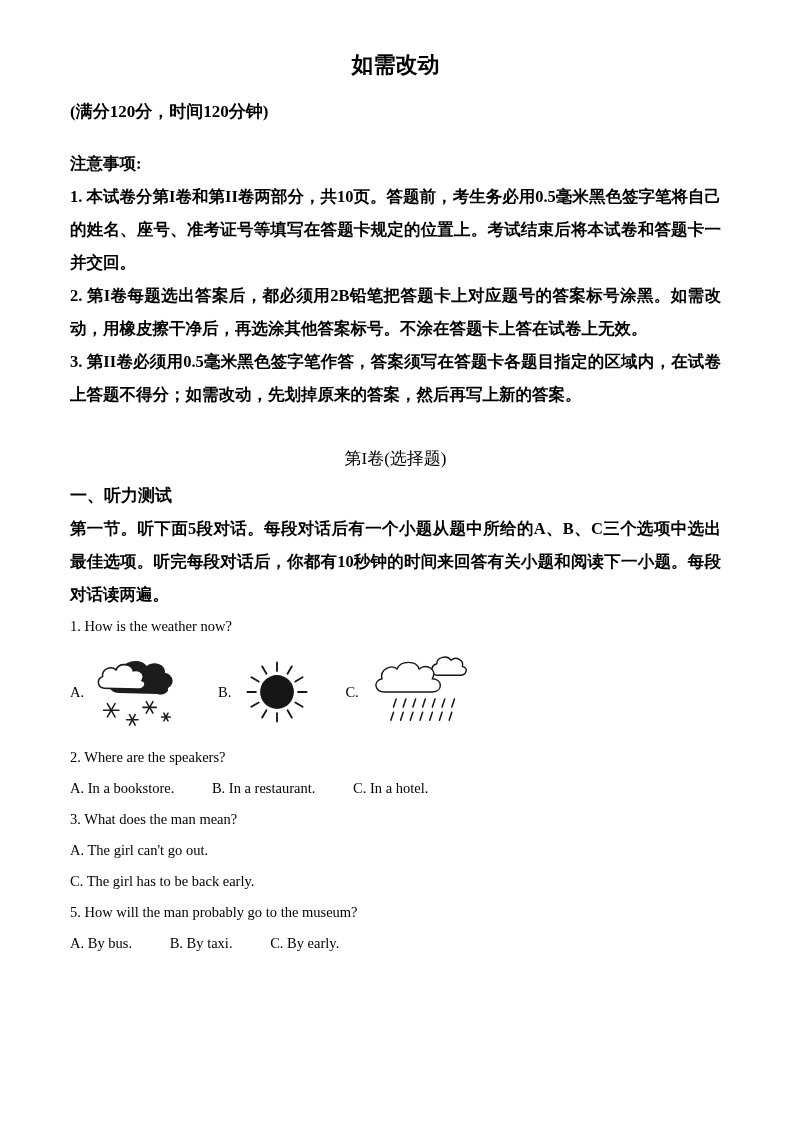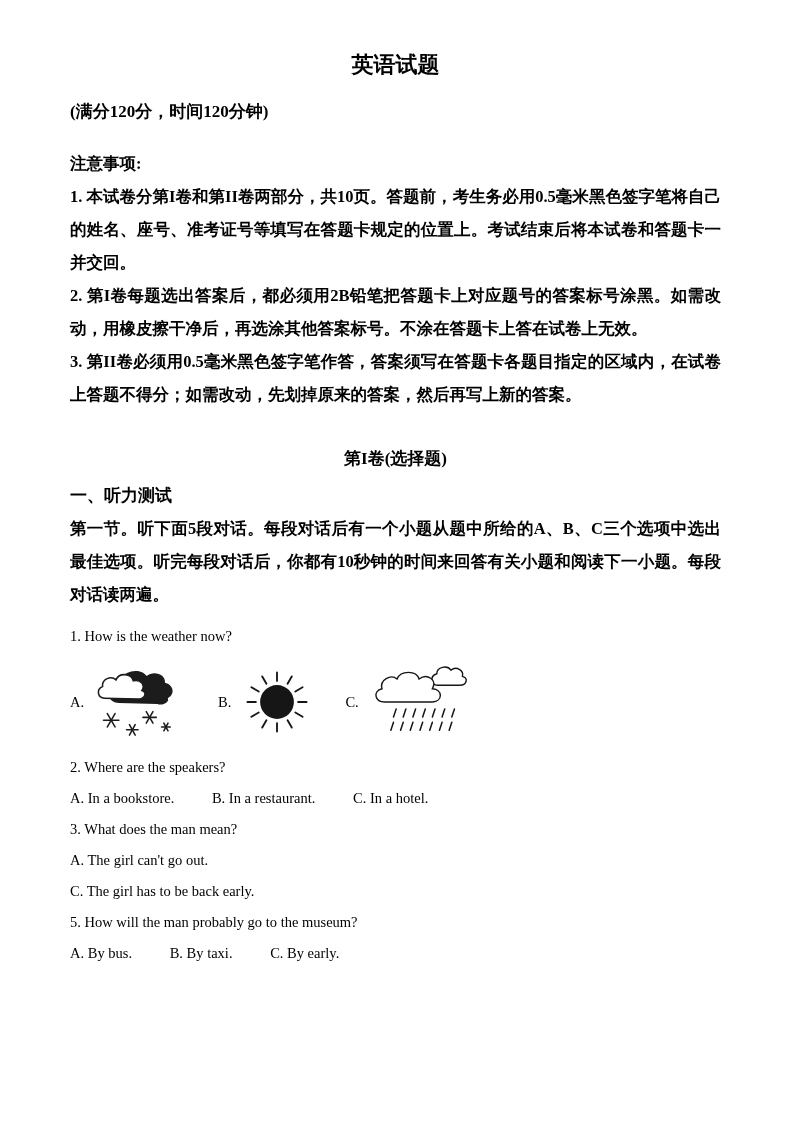--- a/index.html
+++ b/index.html
@@ -81,7 +81,7 @@
 
 <div class="page">
 
-  <h1 class="title">英语试题</h1>
+  <h1 class="title">如需改动</h1>
   <div class="subtitle">(满分120分，时间120分钟)</div>
 
   <div class="notice-head">注意事项:</div>

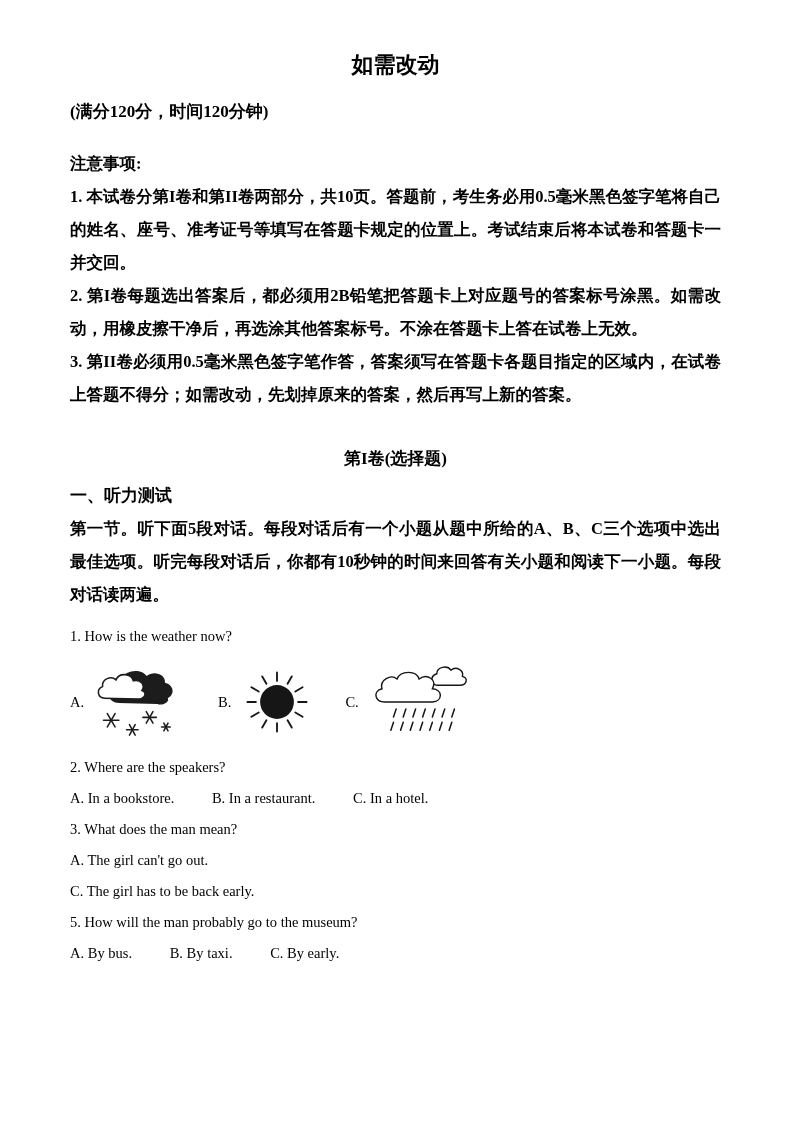--- a/index.html
+++ b/index.html
@@ -41,7 +41,7 @@
     margin: 36px 0 10px 0;
     text-align: center;
     font-size: 17px;
-    font-weight: 700;
+    font-weight: 400;
   }
   .part-head {
     font-size: 17px;

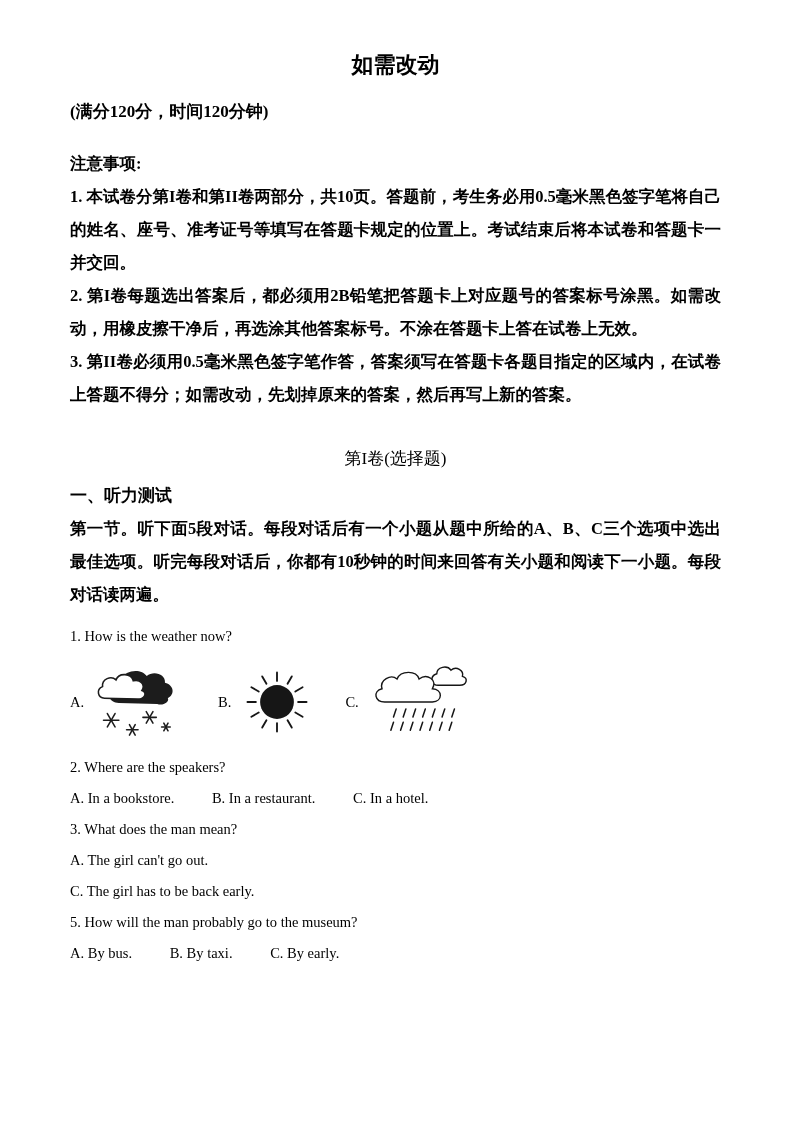--- a/index.html
+++ b/index.html
@@ -48,7 +48,7 @@
     font-weight: 700;
     line-height: 32px;
   }
-  .questions { margin-top: 10px; }
+  .questions { }
   .questions p {
     margin: 0;
     font-size: 14.5px;

